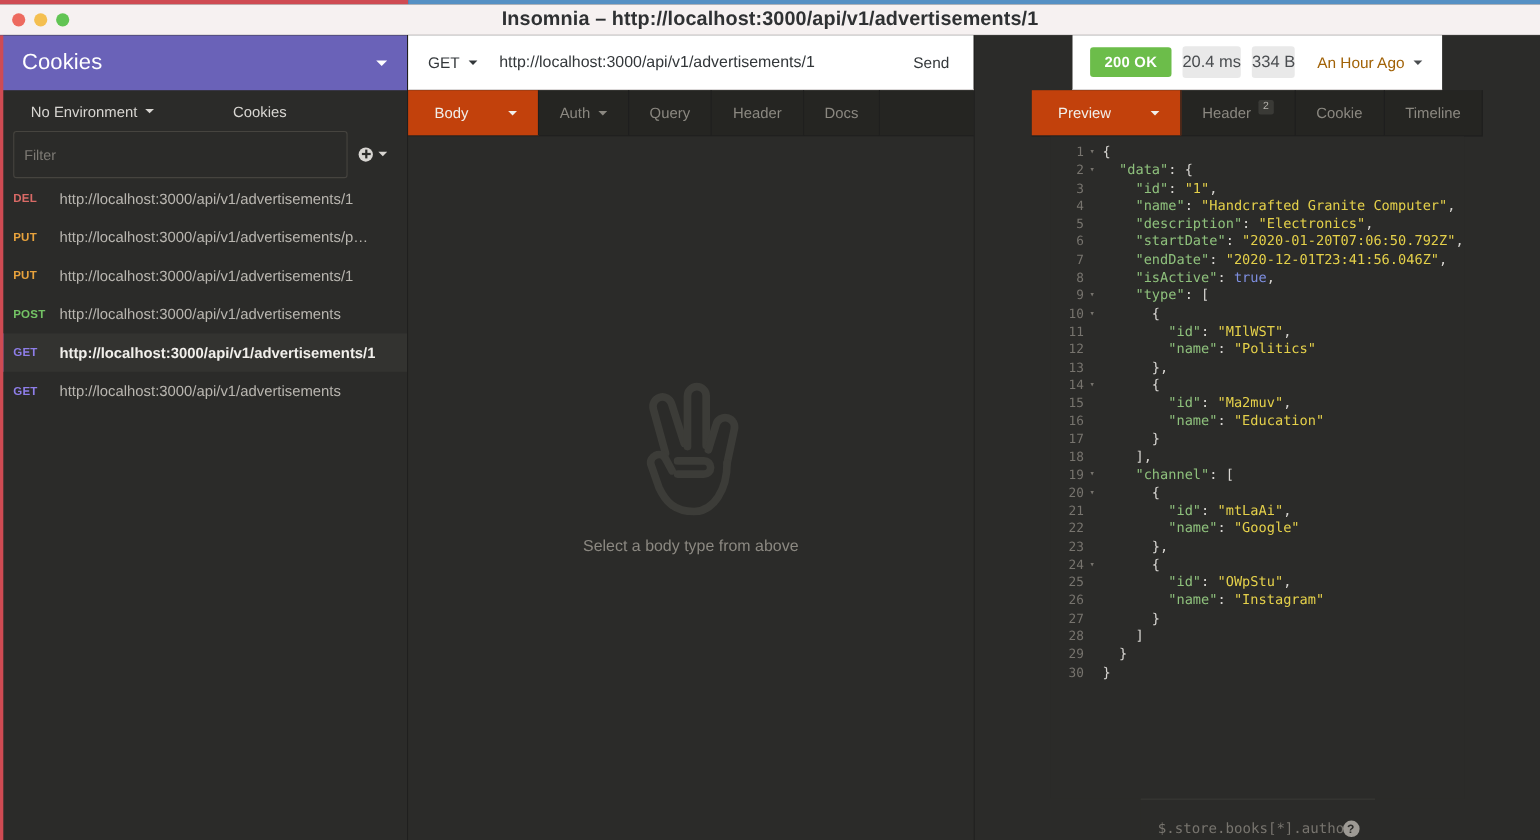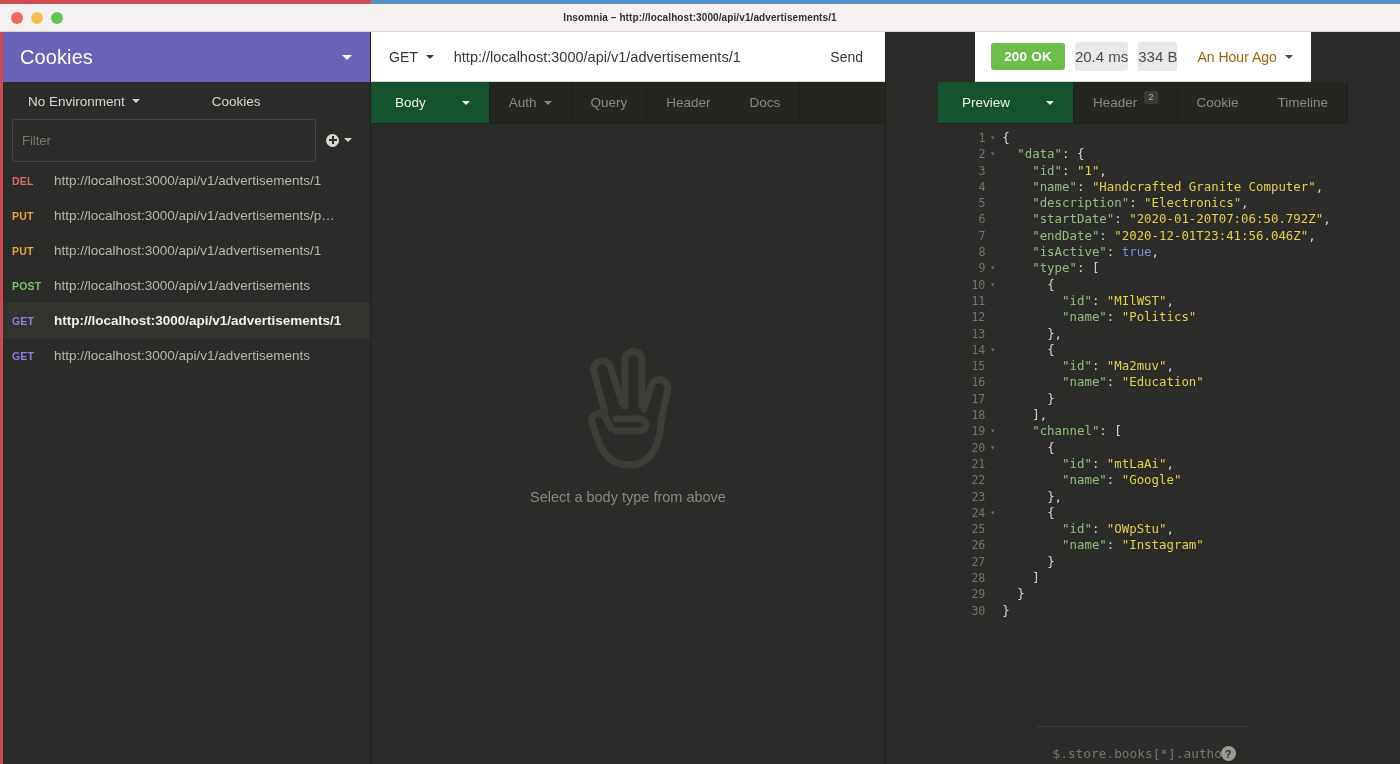--- a/index.html
+++ b/index.html
@@ -56,7 +56,7 @@
   .window-title {
     width: 100%;
     text-align: center;
-    font-size: 10px;
+    font-size: 18px;
     font-weight: bold;
     color: #2f3133;
     letter-spacing: 0.1px;

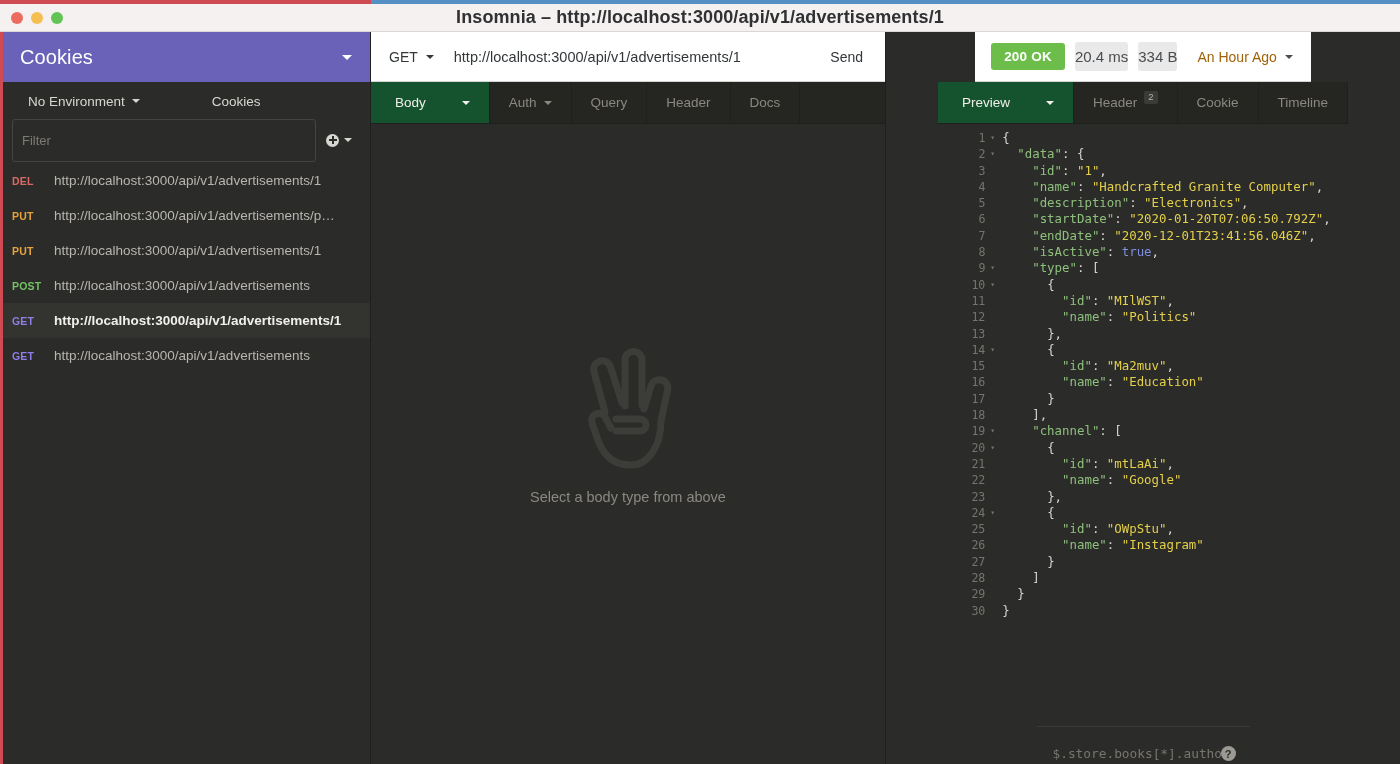--- a/index.html
+++ b/index.html
@@ -297,7 +297,7 @@
   }
   .tab:first-child { padding-left: 24px; }
   .tab.active {
-    background: #14532d;
+    background: #c2410c;
     color: #f1efeb;
     gap: 36px;
   }

